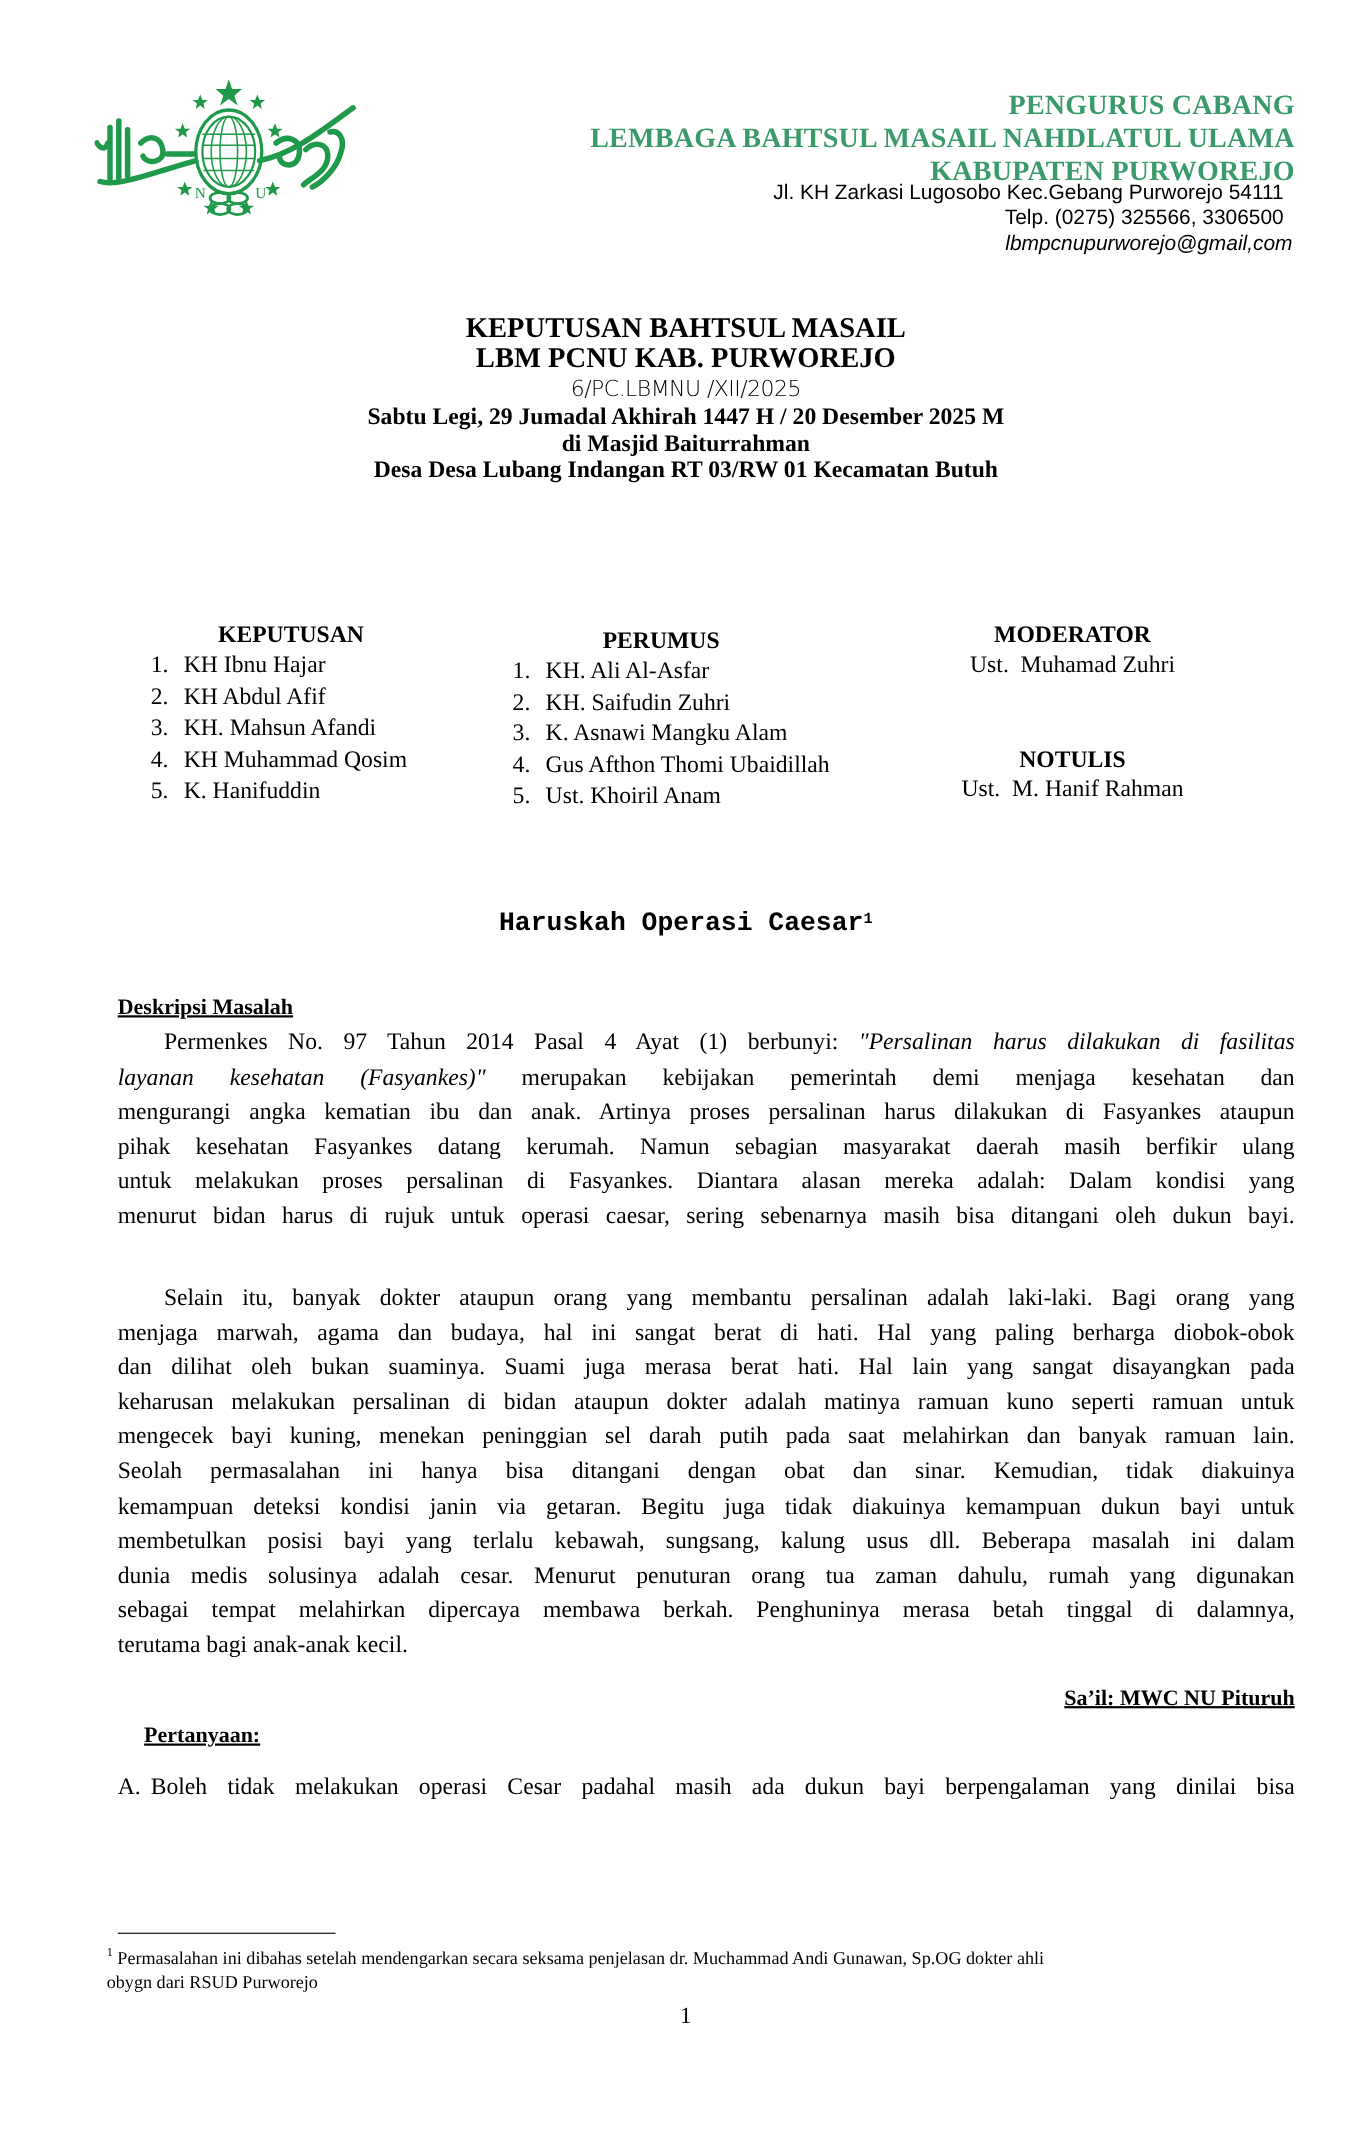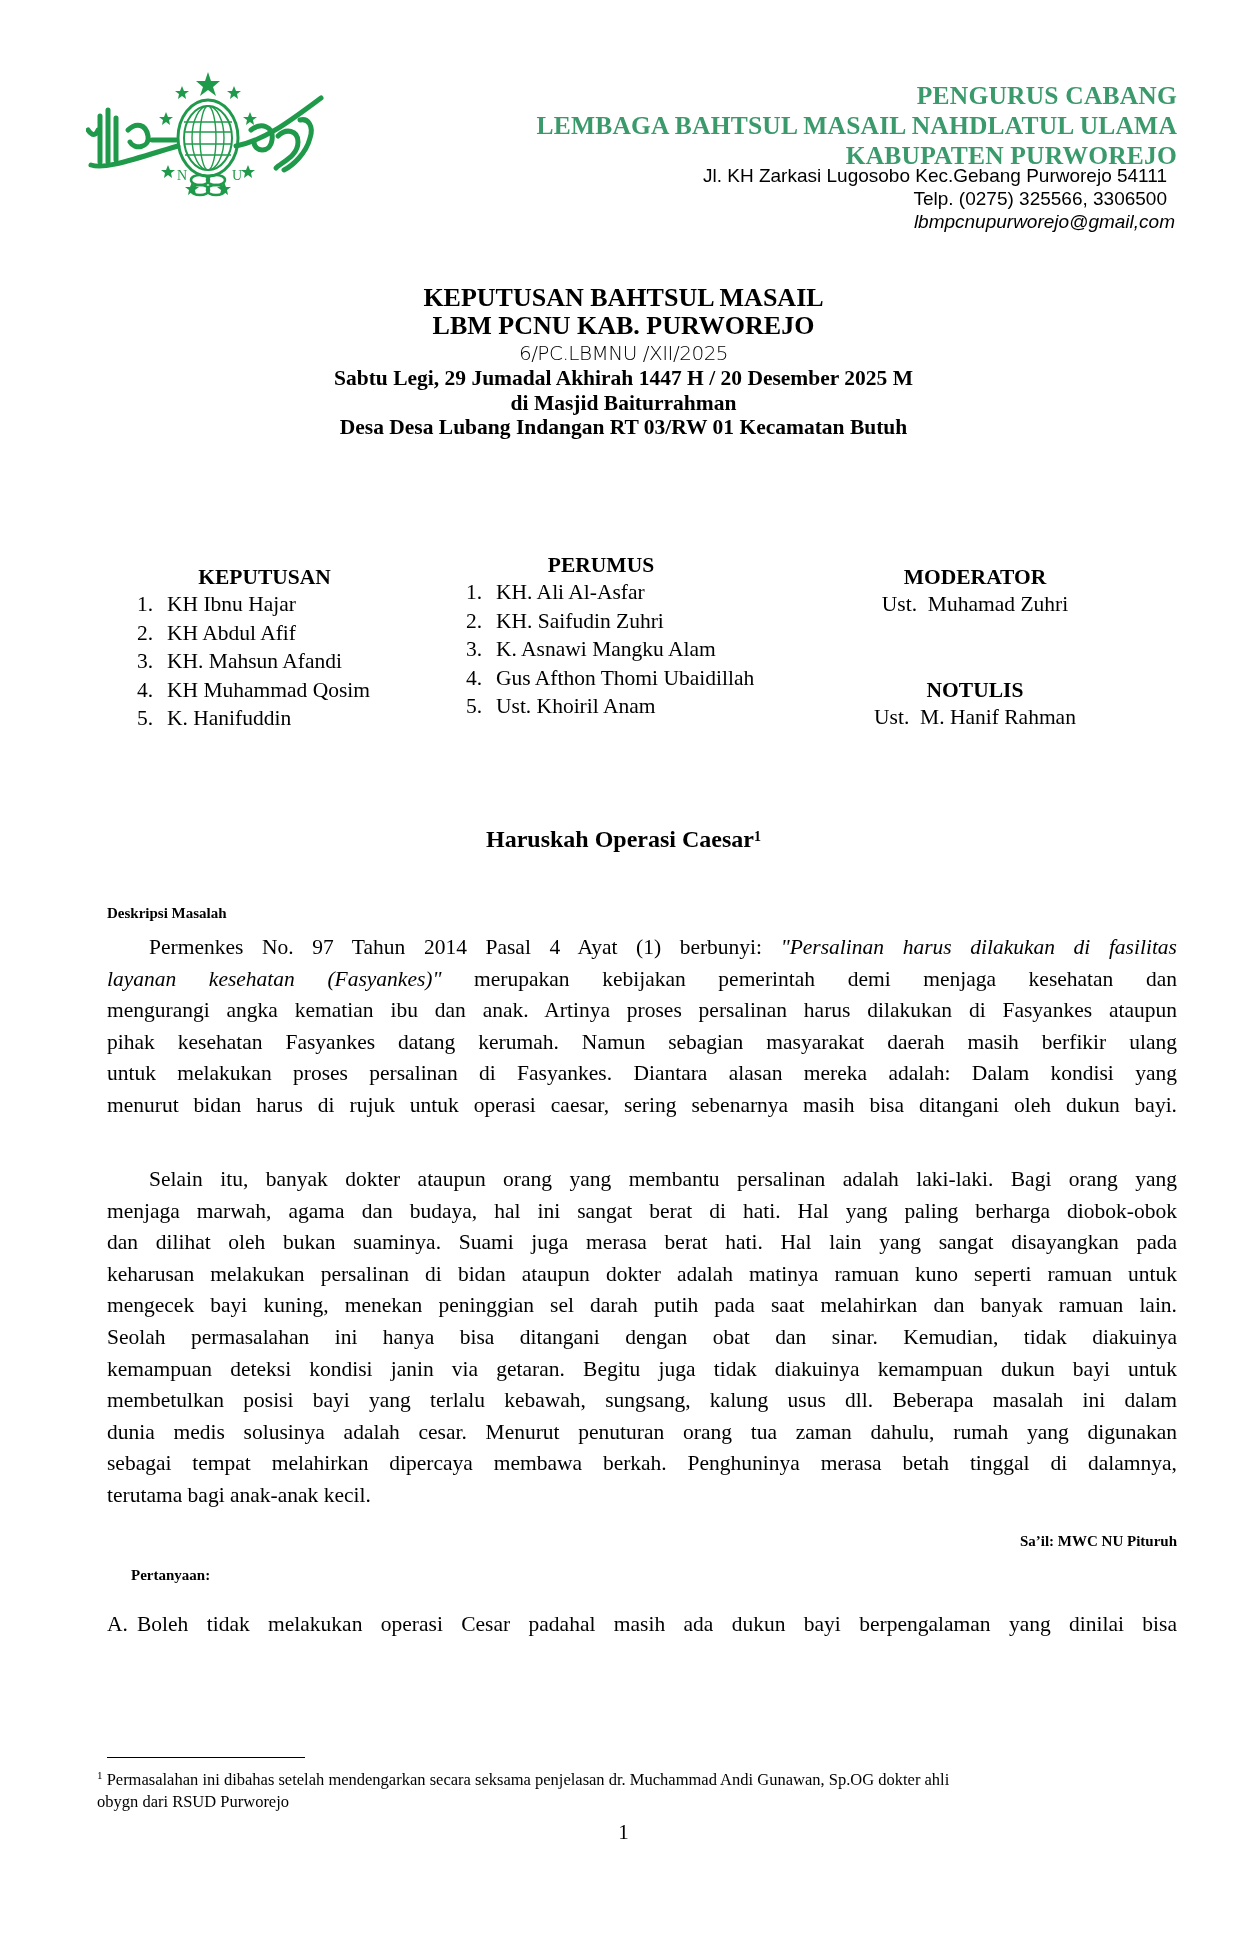--- a/index.html
+++ b/index.html
@@ -118,7 +118,7 @@
   </ul>
 </div>
 
-<div class="abs" style="left:466px; top:553px; width:360px;">
+<div class="abs" style="left:466px; top:570px; width:360px;">
   <div class="col-h" style="width:300px; text-align:center; margin-left:-15px;">PERUMUS</div>
   <ul class="clist">
     <li><span class="num">1.</span><span>KH. Ali Al-Asfar</span></li>

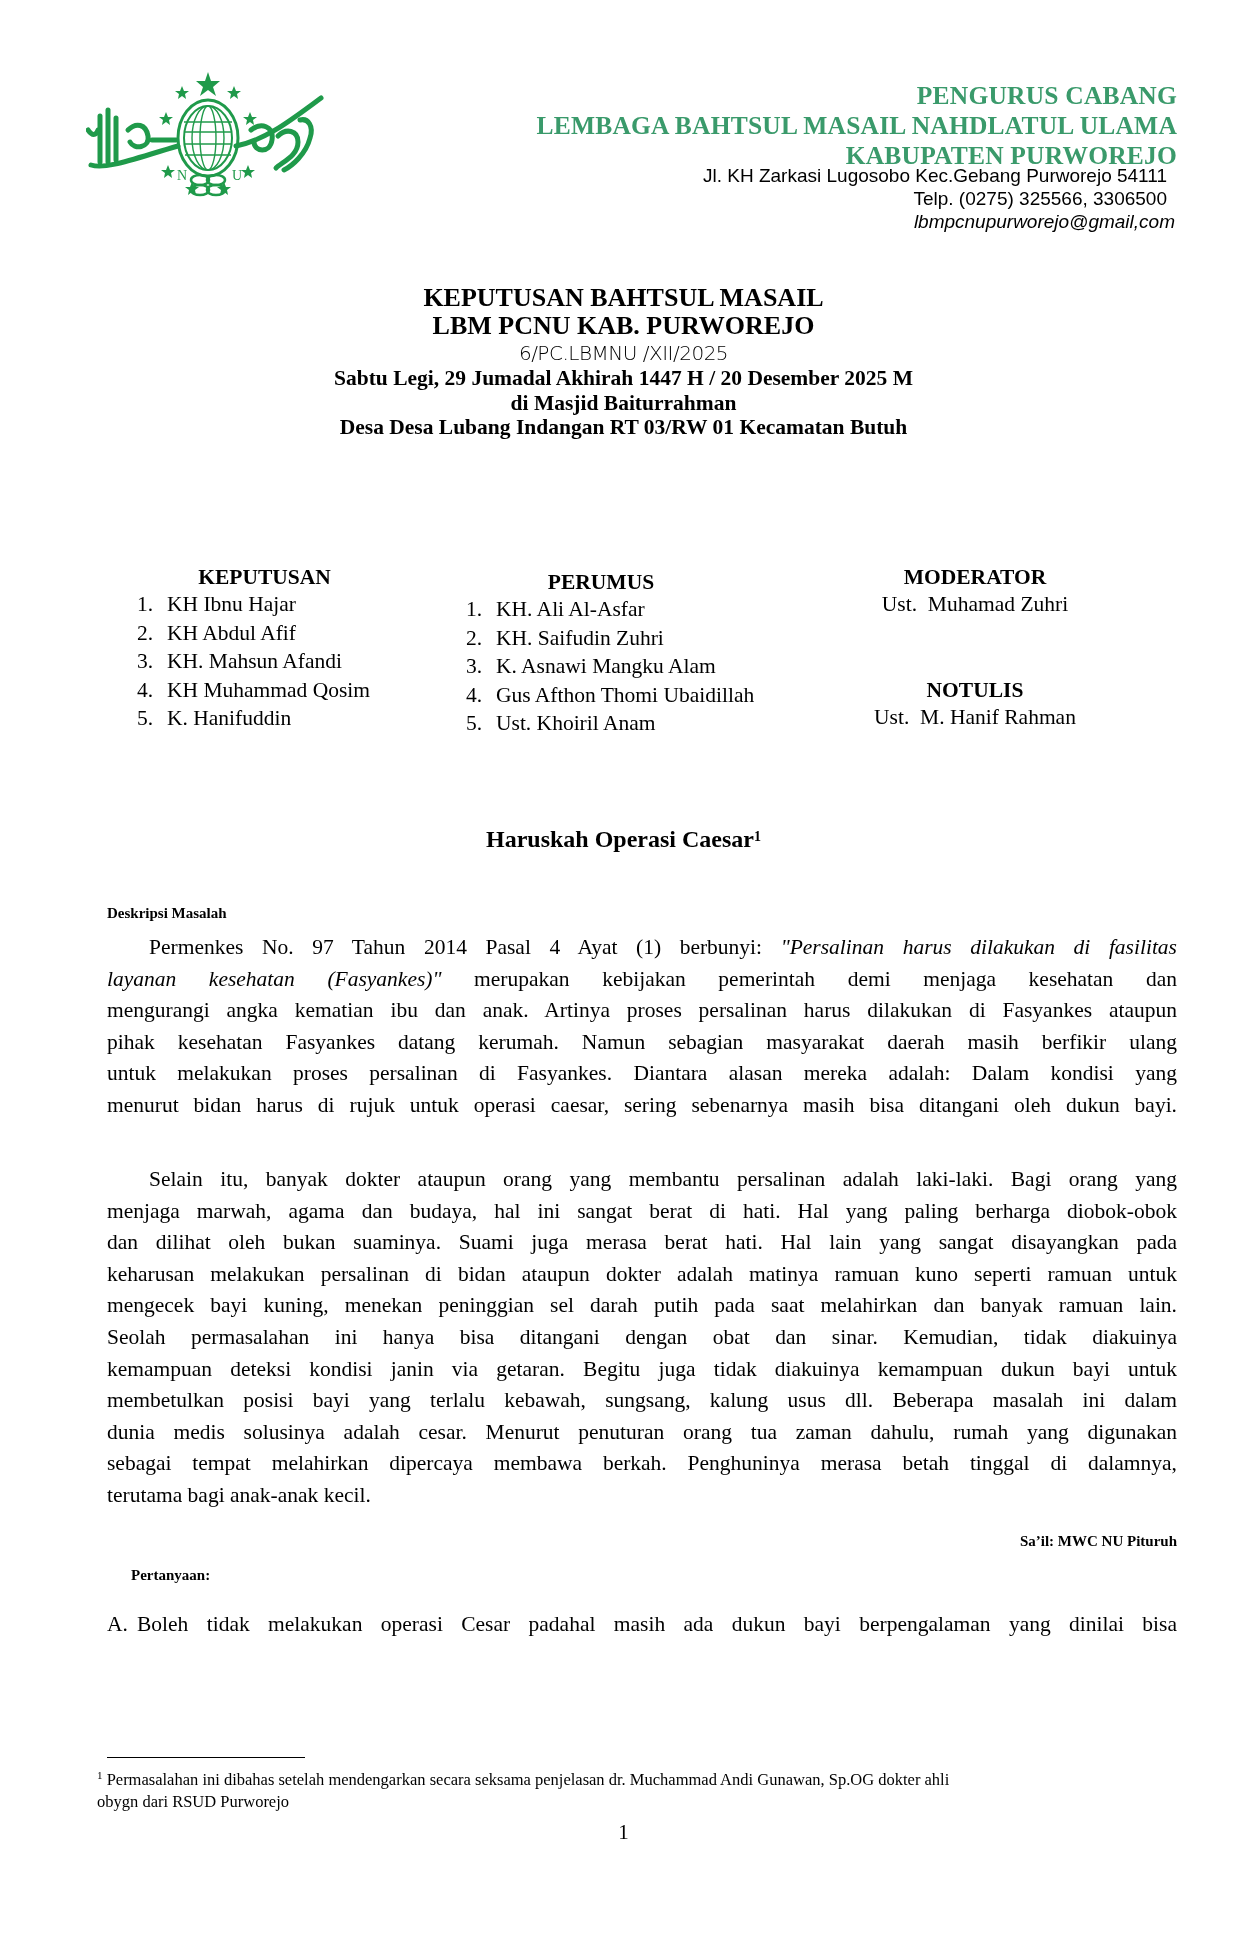--- a/index.html
+++ b/index.html
@@ -139,7 +139,7 @@
   <div class="clist" style="white-space:pre;">Ust.  M. Hanif Rahman</div>
 </div>
 
-<div class="abs" style="left:0; top:826px; width:1247px; text-align:center;">
+<div class="abs" style="left:0; top:826px; width:1247px; text-align:center;font-family:Liberation Mono, monospace;">
   <span class="section-title">Haruskah Operasi Caesar</span><span class="sup bold">1</span>
 </div>
 

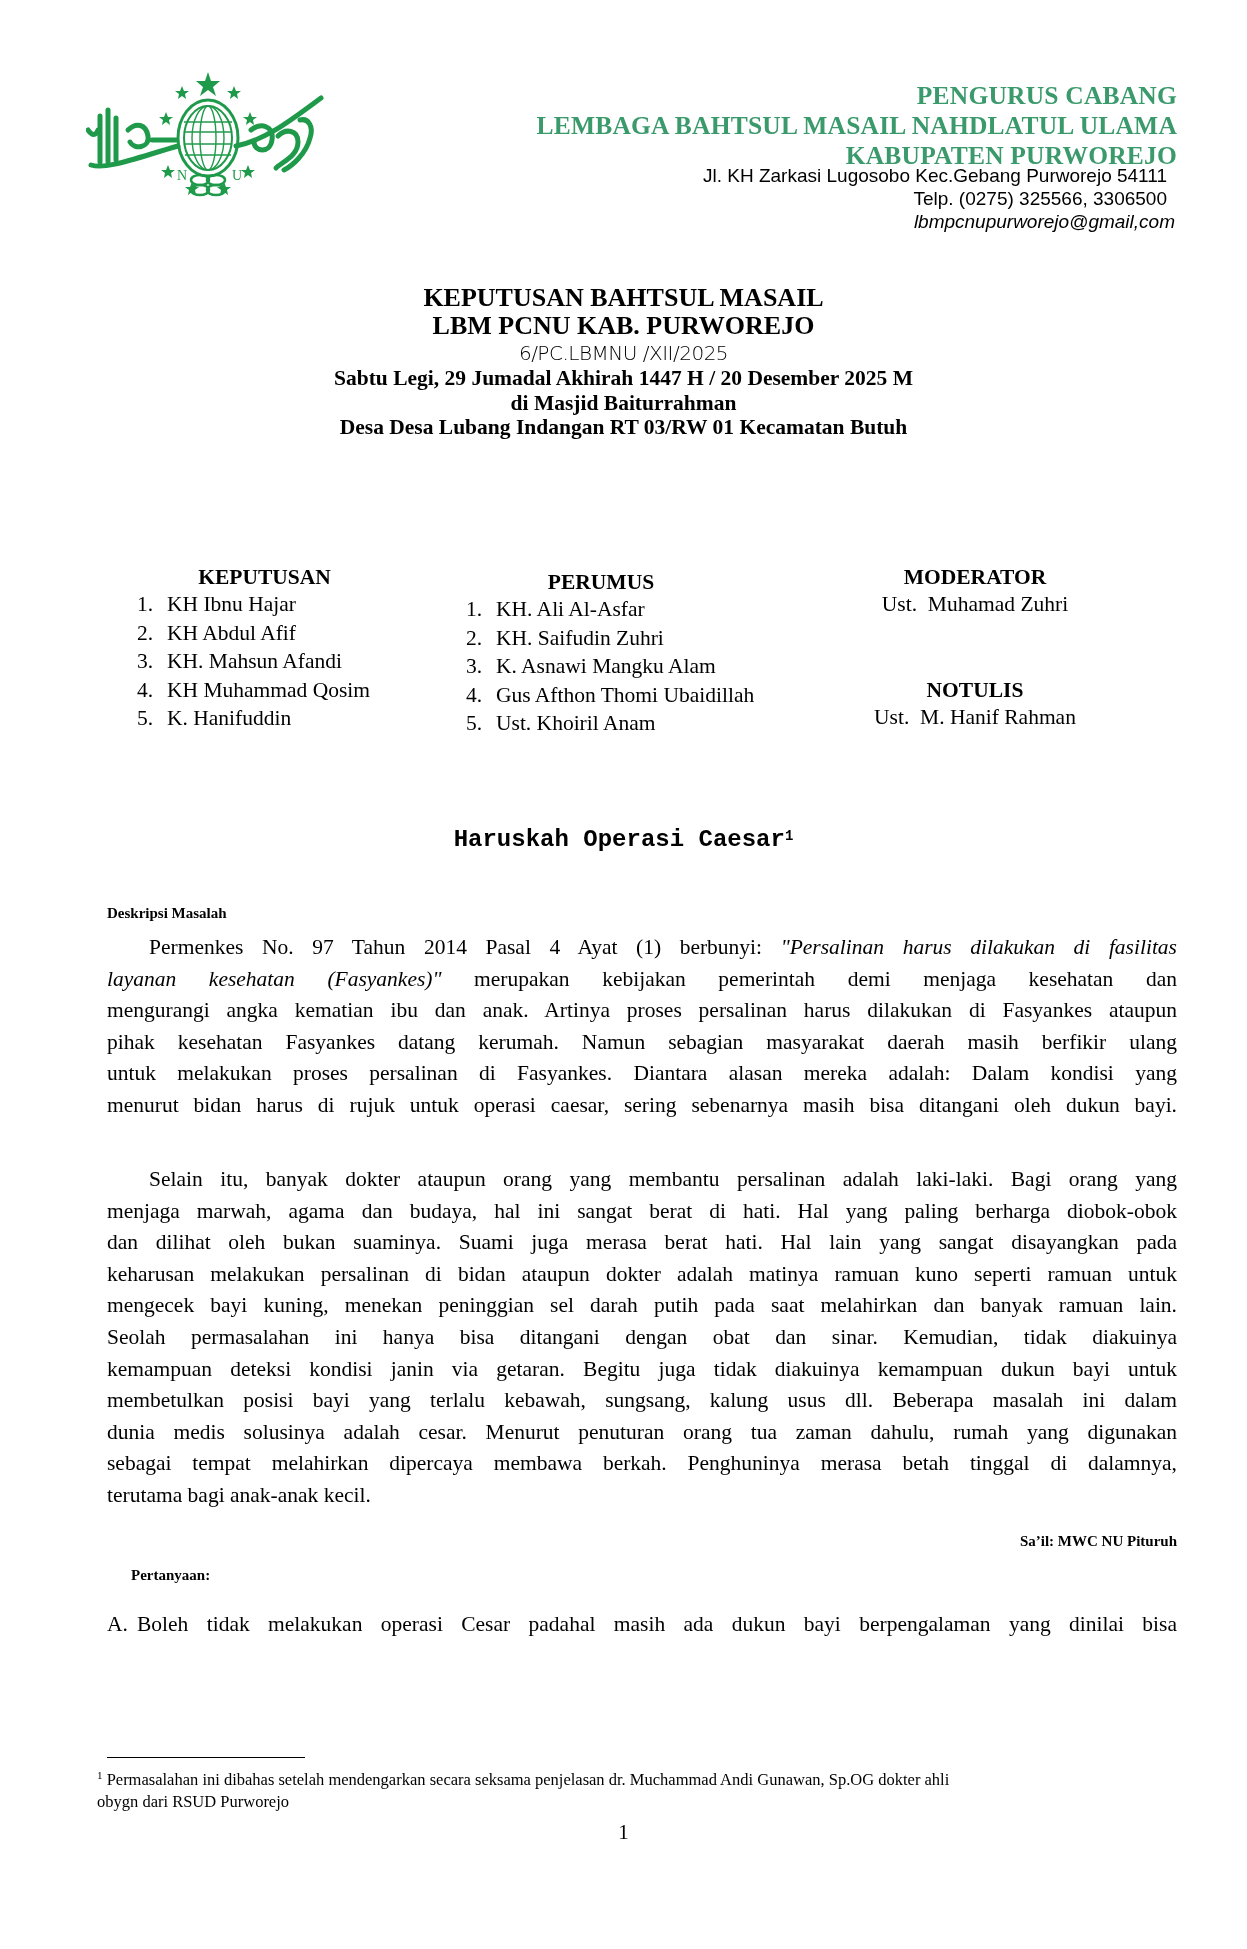--- a/index.html
+++ b/index.html
@@ -35,7 +35,7 @@
     .para .line { display: block; text-align: justify; text-align-last: justify; height: 31.6px; white-space: nowrap; overflow: visible; }
     .para .line.last { text-align-last: left; }
     .indent { padding-left: 42px; }
-    .h-bold { font-size: 15px; font-weight: bold; }
+    .h-bold { font-size: 20px; font-weight: bold; text-decoration: underline; }
     .footnote { left: 97px; width: 1070px; font-size: 16.5px; line-height: 22px; }
     .fn-rule { left: 107px; top: 1757px; width: 198px; height: 0; border-top: 1.3px solid #000; }
   </style>

